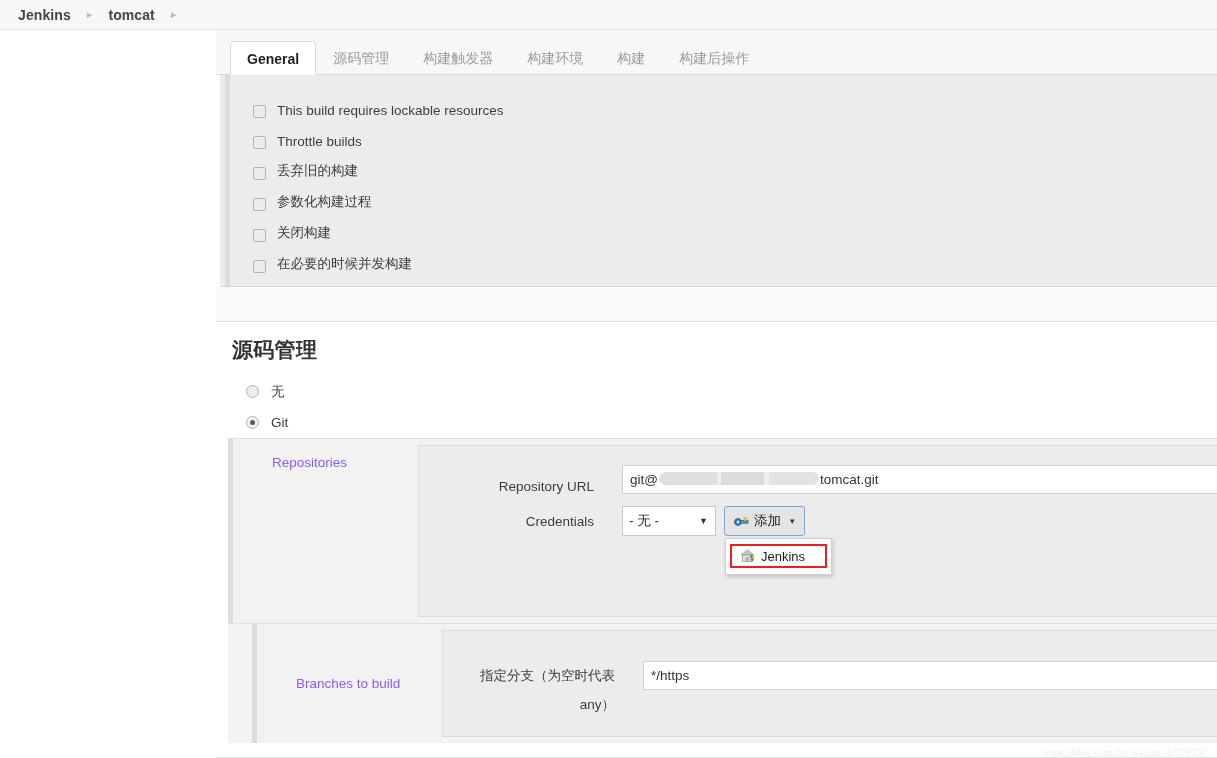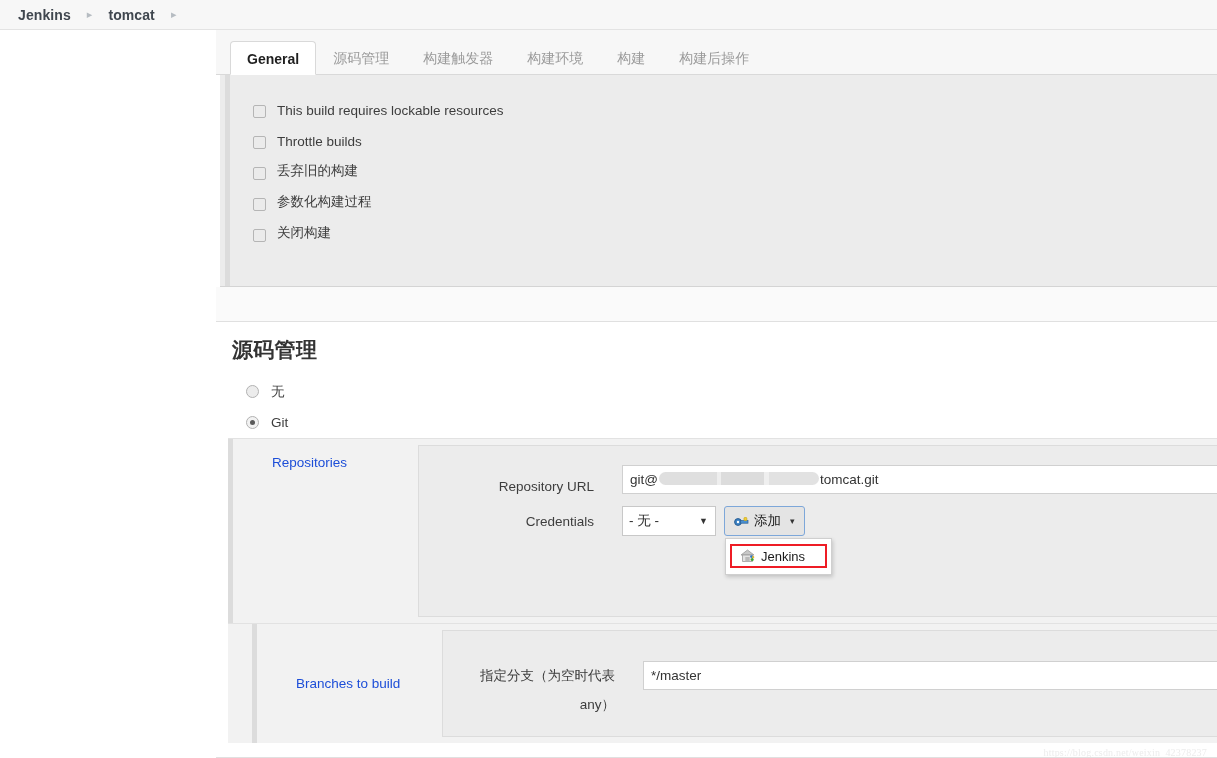--- a/index.html
+++ b/index.html
@@ -318,6 +318,10 @@
       <div class="cb-row">
         <span class="cb-box"></span>
         <span class="cb-label">关闭构建</span>
+      </div>
+      <div class="cb-row">
+        <span class="cb-box"></span>
+        <span class="cb-label">在必要的时候并发构建</span>
       </div>
     </div>
 

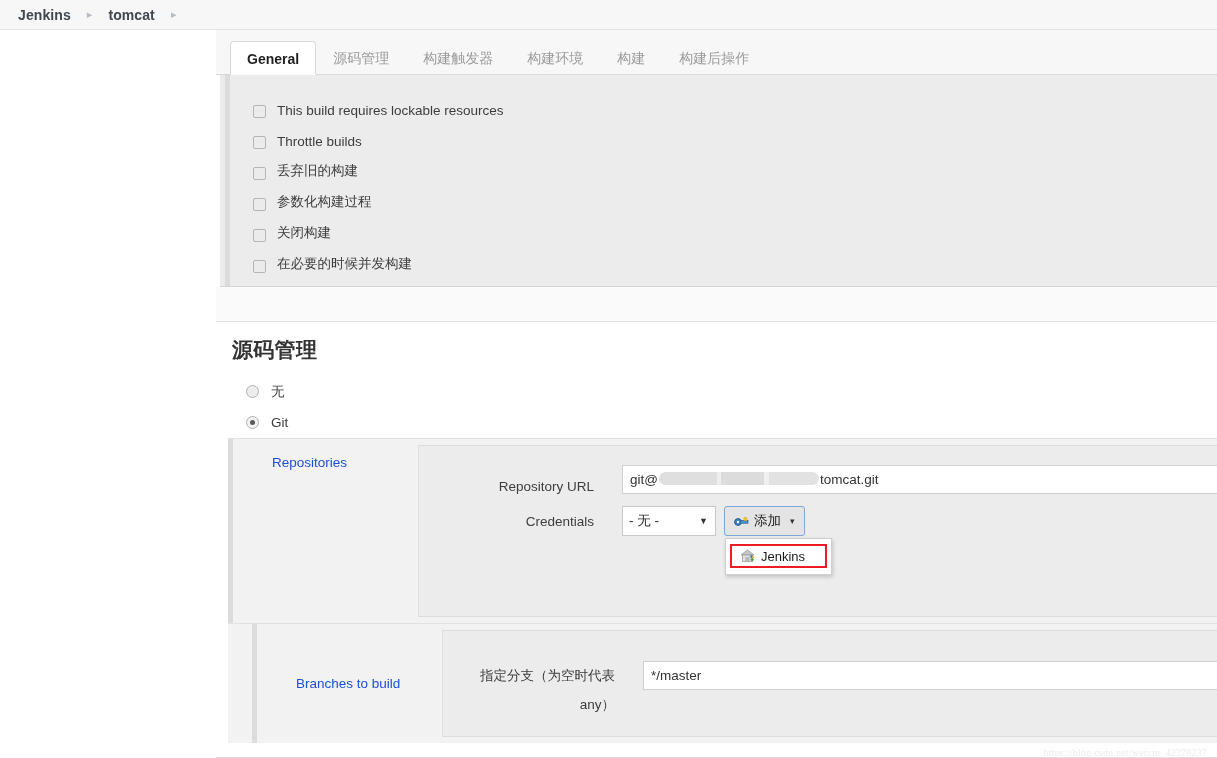--- a/index.html
+++ b/index.html
@@ -147,7 +147,7 @@
   .field-left {
     width: 190px; flex: none;
     padding: 16px 0 0 44px;
-    font-size: 13.5px; color: #1d4ed8;
+    font-size: 13.5px; color: #8b5cf6;
     position: relative;
   }
   .field-left .lbar {

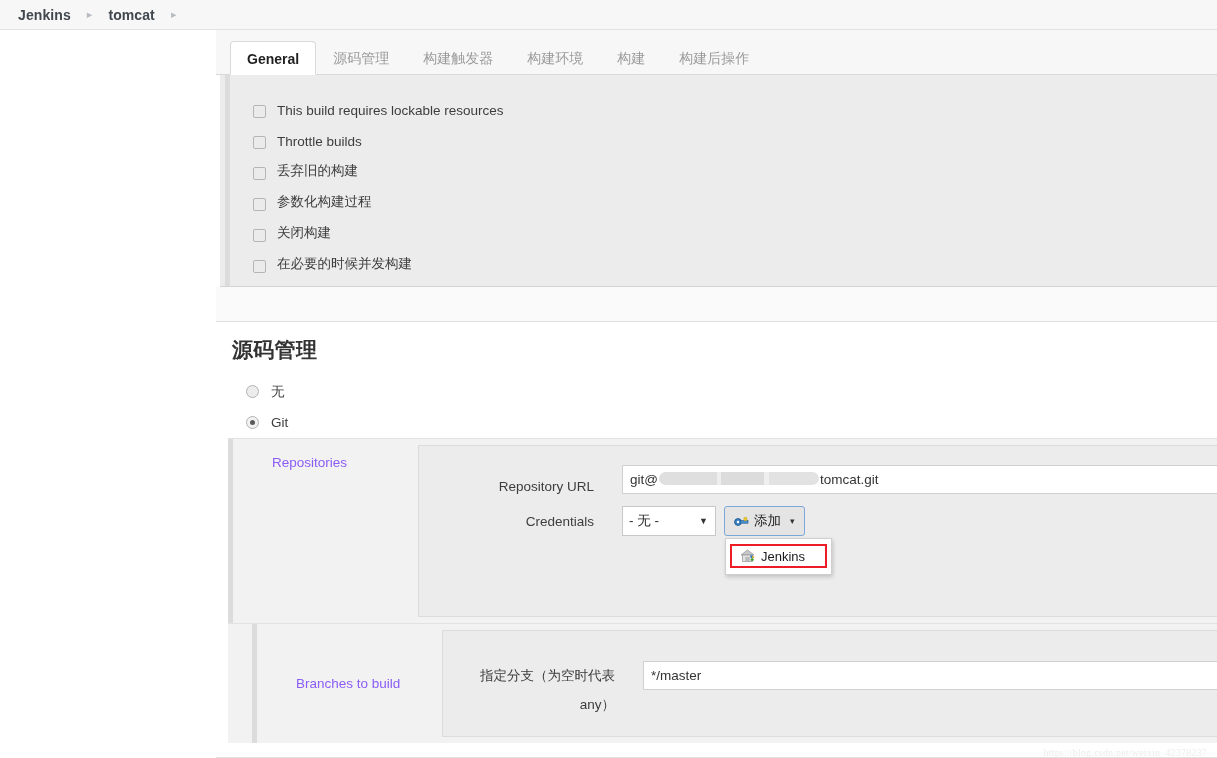--- a/index.html
+++ b/index.html
@@ -407,7 +407,7 @@
           <div class="sub-row" style="height:44px;padding-top:30px;align-items:flex-start;">
             <span class="sub-label w2" style="line-height:29px;">指定分支（为空时代表any）</span>
             <div class="text-input" style="width:600px;">
-              <span>*/master</span>
+              <span>*/https</span>
             </div>
           </div>
         </div>

